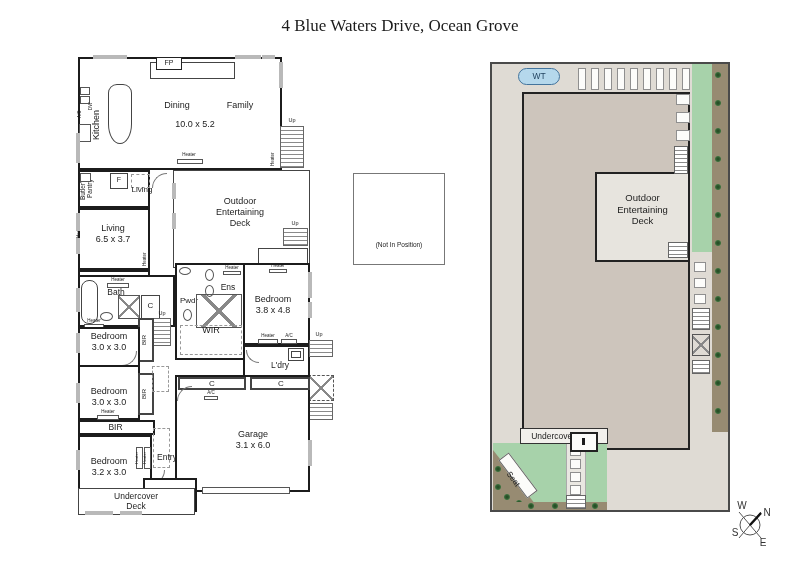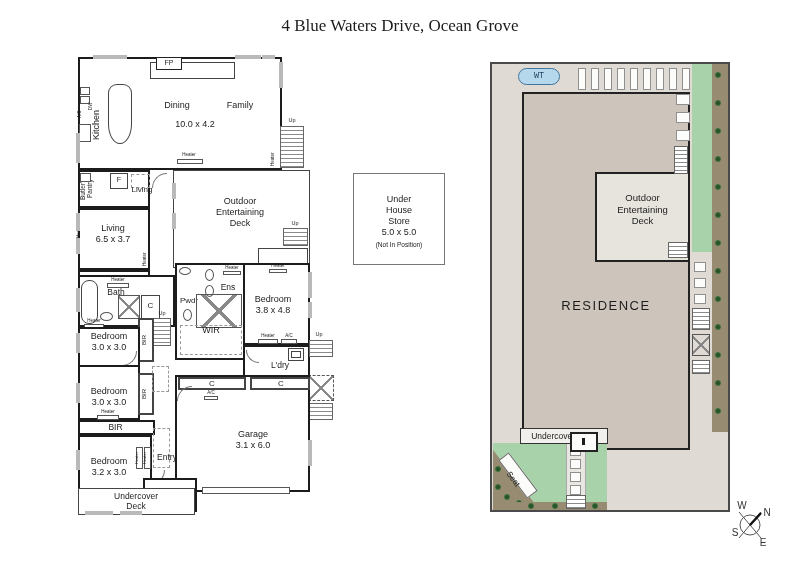--- a/index.html
+++ b/index.html
@@ -218,7 +218,7 @@
   <div class="plant" style="left:715px;top:408px;"></div>
 
   <div style="position:absolute;left:518px;top:68px;width:42px;height:17px;background:var(--wt_fill);border:1.5px solid var(--wt_border);border-radius:9px;box-sizing:border-box;"></div>
-  <div class="lbl" style="left:518px;top:71px;width:42px;font-size:8.5px;color:#1e3f5c;font-family:Liberation Mono, monospace;">WT</div>
+  <div class="lbl" style="left:518px;top:71px;width:42px;font-size:8.5px;color:#1e3f5c;">WT</div>
 
   <div class="paver" style="left:578px;top:68px;width:8px;height:22px;"></div>
   <div class="paver" style="left:591px;top:68px;width:8px;height:22px;"></div>

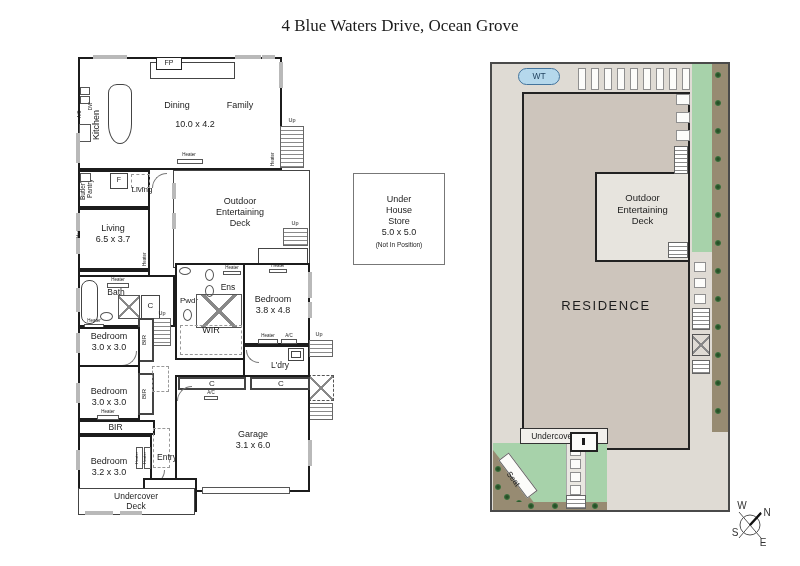--- a/index.html
+++ b/index.html
@@ -34,7 +34,7 @@
   <div class="lbl" style="left:156px;top:59px;width:26px;font-size:7px;">FP</div>
   <div class="lbl" style="left:147px;top:100px;width:60px;">Dining</div>
   <div class="lbl" style="left:210px;top:100px;width:60px;">Family</div>
-  <div class="lbl" style="left:160px;top:119px;width:70px;">10.0 x 4.2</div>
+  <div class="lbl" style="left:160px;top:119px;width:70px;">10.0 x 5.2</div>
   <div class="lbl vtext" style="left:92px;top:98px;width:16px;height:54px;">Kitchen</div>
   <div class="room thin" style="left:108px;top:84px;width:24px;height:60px;border-radius:9px 9px 12px 12px/9px 9px 20px 20px;"></div>
   <div class="strip" style="left:80px;top:87px;width:10px;height:8px;"></div>

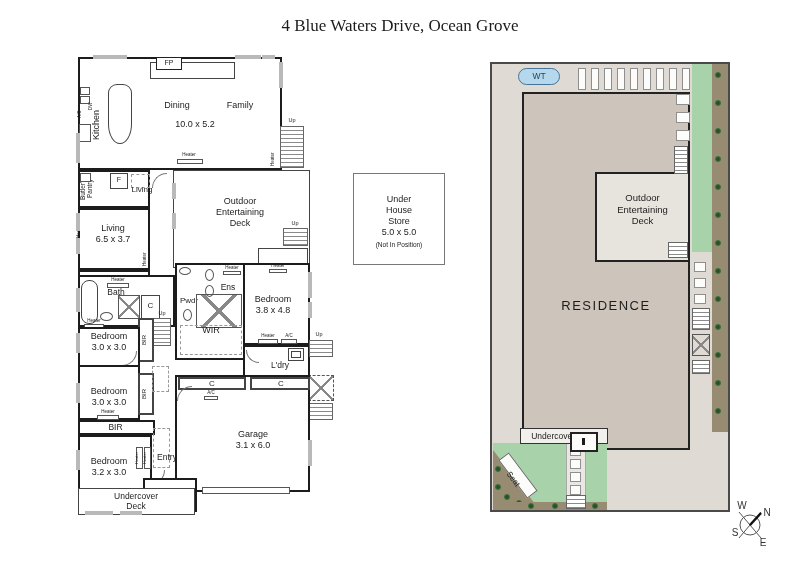--- a/index.html
+++ b/index.html
@@ -194,10 +194,6 @@
   <div class="win" style="left:120px;top:511px;width:22px;height:4px;"></div>
 
   <div class="room thin" style="left:353px;top:173px;width:92px;height:92px;border-color:#777;"></div>
-  <div class="lbl" style="left:357px;top:194px;width:84px;">Under
-House
-Store
-5.0 x 5.0</div>
   <div class="lbl" style="left:357px;top:241px;width:84px;font-size:6.5px;">(Not In Position)</div>
 
   <div style="position:absolute;left:490px;top:62px;width:240px;height:450px;background:var(--site_bg);border:2px solid #4a4a4a;box-sizing:border-box;"></div>

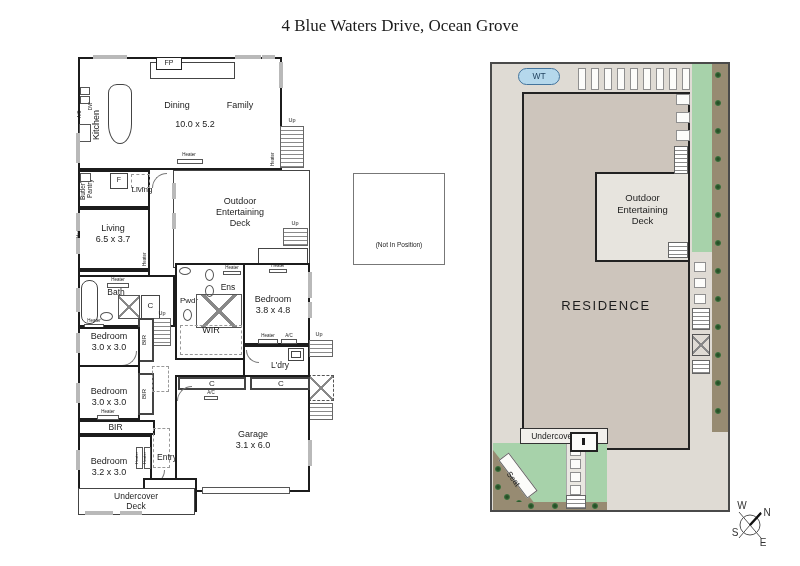--- a/index.html
+++ b/index.html
@@ -227,7 +227,6 @@
   <div class="paver" style="left:682px;top:68px;width:8px;height:22px;"></div>
 
   <div style="position:absolute;left:522px;top:92px;width:168px;height:358px;background:var(--residence);border:2px solid #222;box-sizing:border-box;"></div>
-  <div class="lbl" style="left:546px;top:298px;width:120px;font-size:13px;letter-spacing:1.5px;">RESIDENCE</div>
   <div style="position:absolute;left:595px;top:172px;width:95px;height:90px;background:var(--deck);border:2px solid #222;box-sizing:border-box;"></div>
   <div class="lbl" style="left:605px;top:192px;width:75px;font-size:9.5px;">Outdoor
 Entertaining

